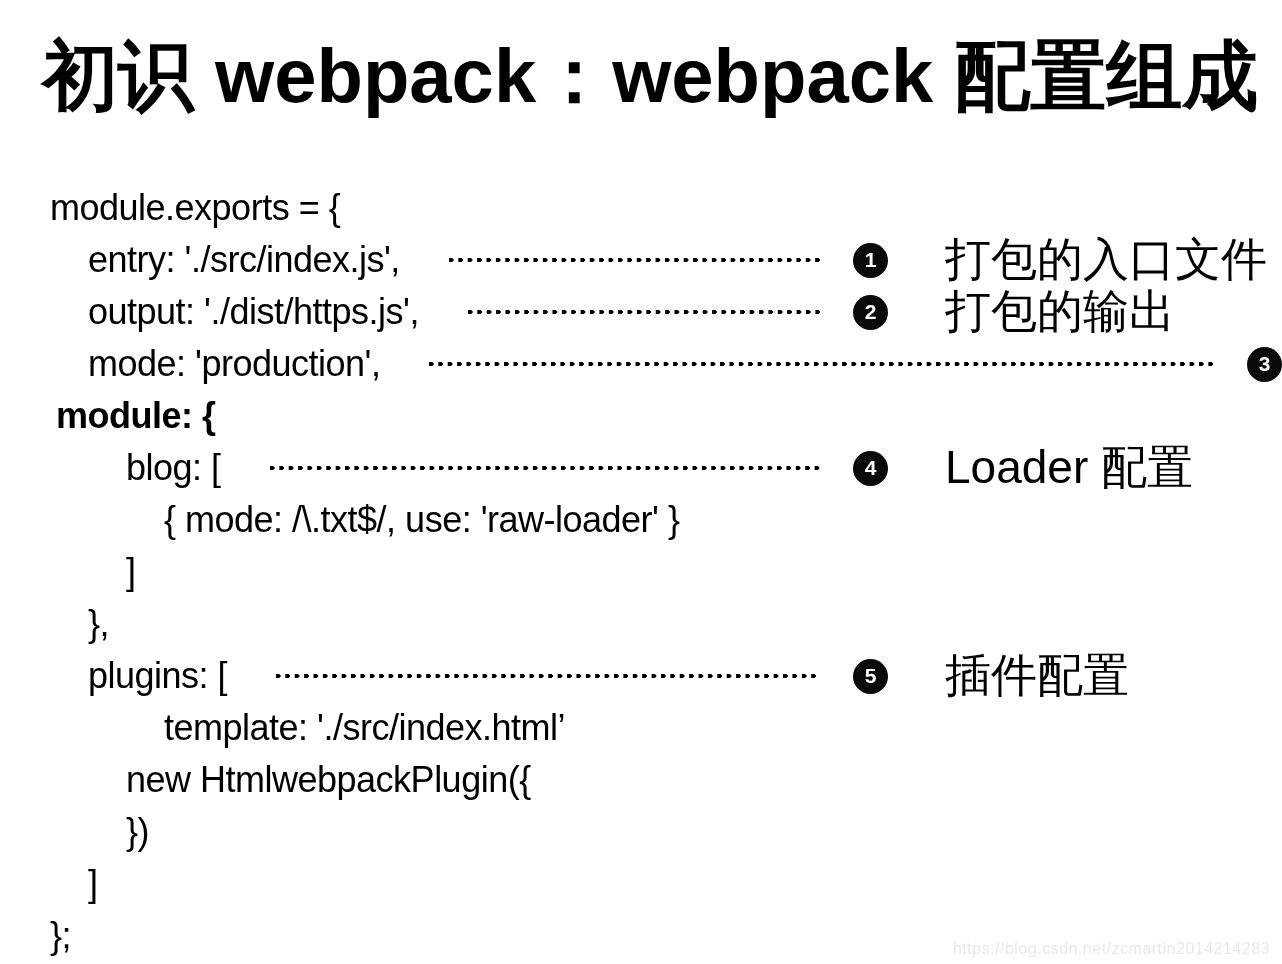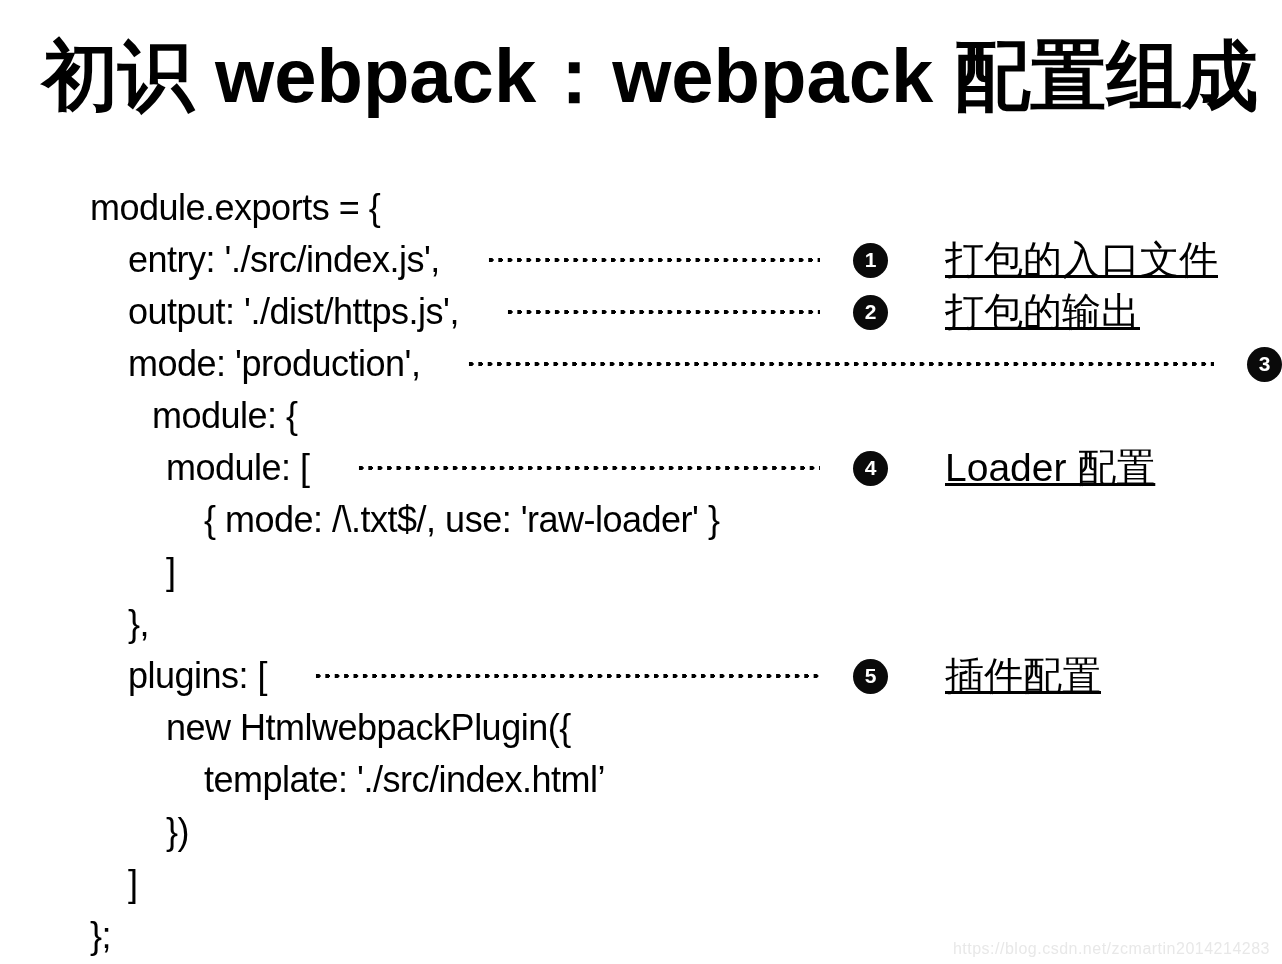--- a/index.html
+++ b/index.html
@@ -31,7 +31,6 @@
     top: 182px;
     left: 0;
     right: 0;
-    margin-left: 40px;
   }
   .row {
     height: 52px;

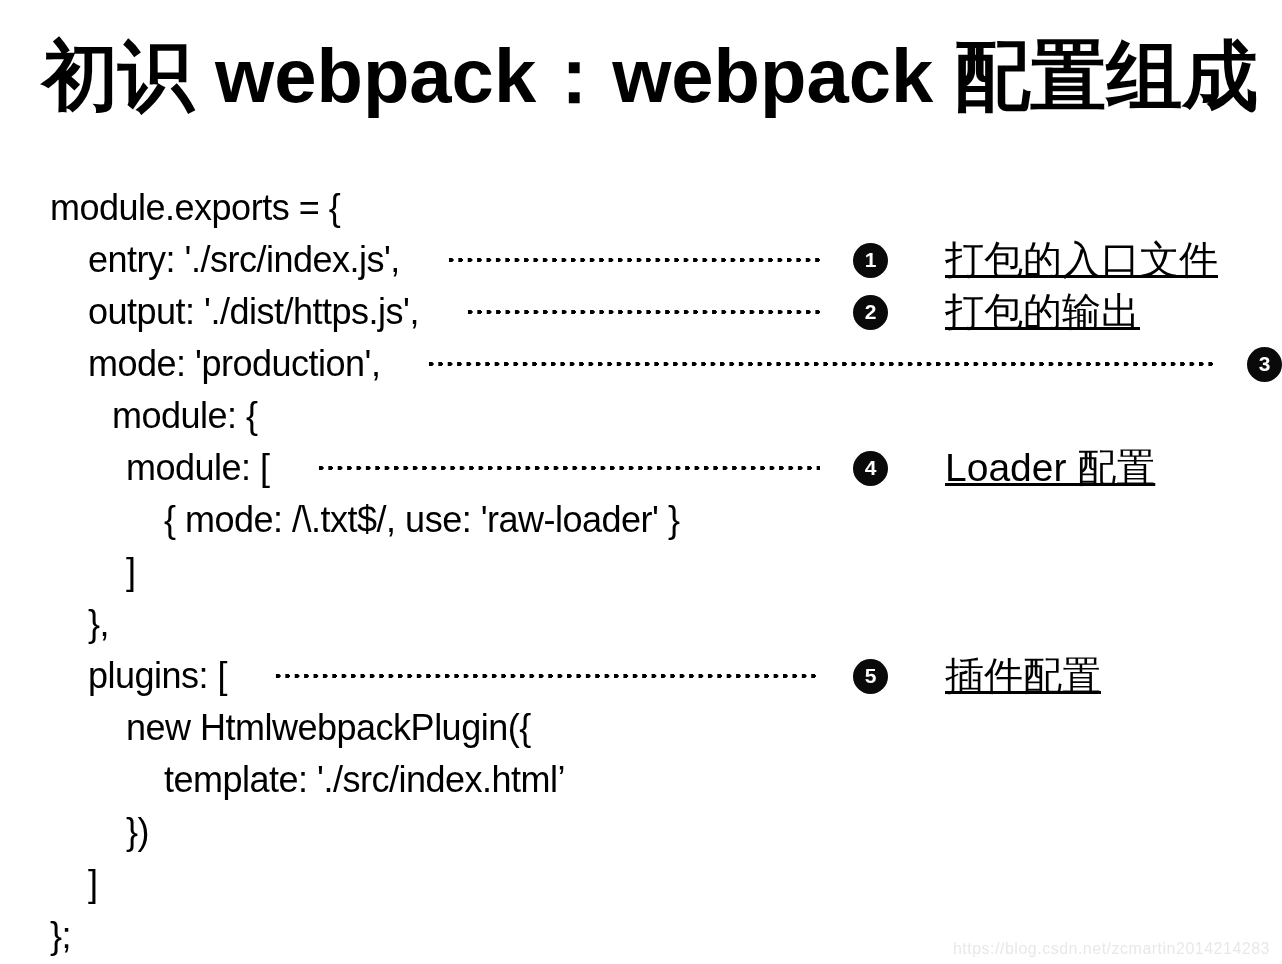--- a/index.html
+++ b/index.html
@@ -70,9 +70,8 @@
     flex: 0 0 394px;
     box-sizing: border-box;
     padding-left: 57px;
-    font-size: 39px;
+    font-size: 46px;
     white-space: nowrap;
-    text-decoration: underline;
   }
   .watermark {
     position: absolute;

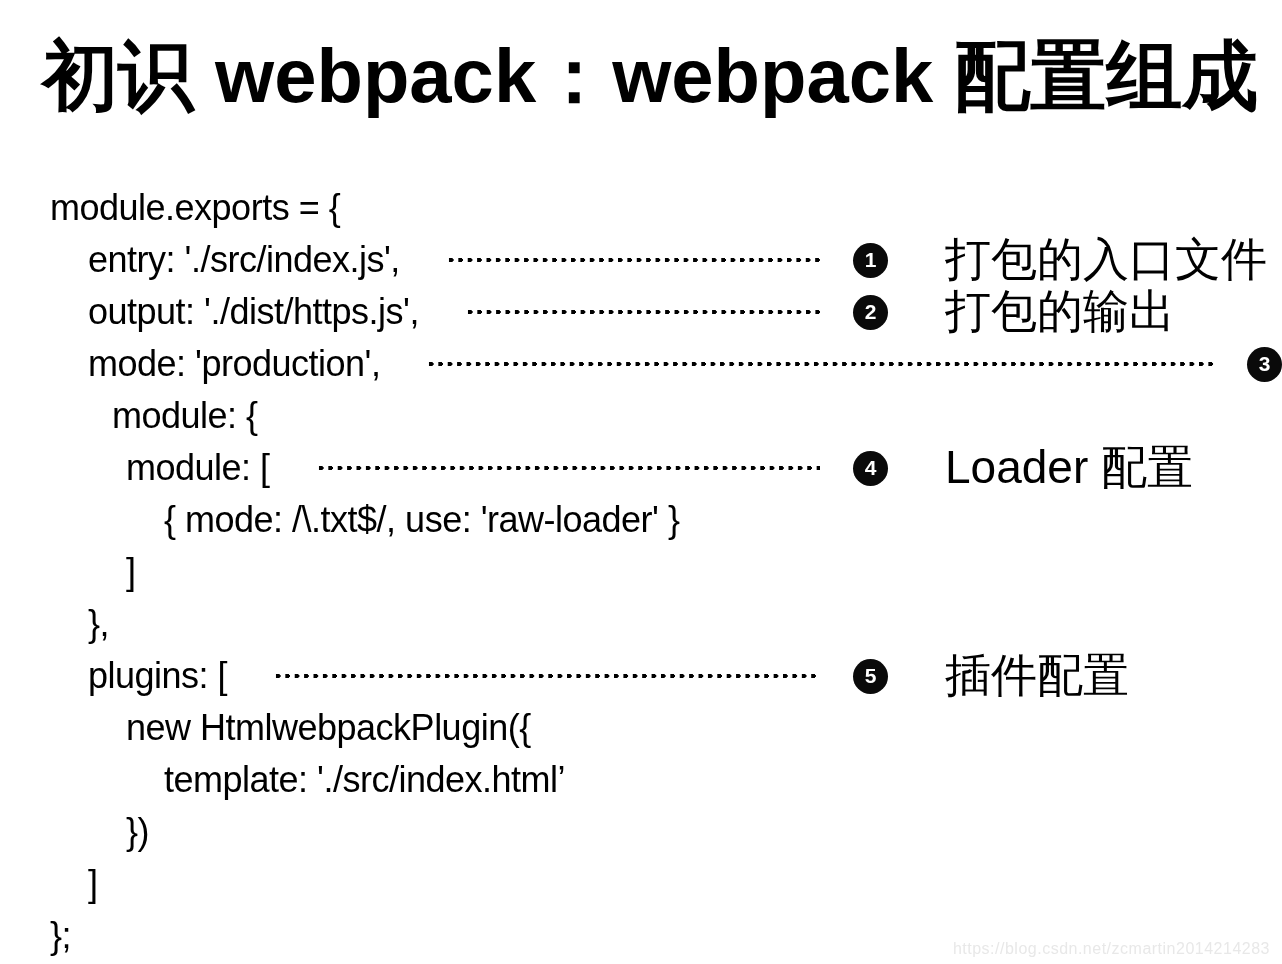--- a/index.html
+++ b/index.html
@@ -109,7 +109,7 @@
       <div class="marker">3</div>
     </div>
     <div class="row">
-      <span class="code-text" style="padding-left: 112px;">module: {</span>
+      <span class="code-text" style="padding-left: 56px; font-weight: bold;">module: {</span>
     </div>
     <div class="row">
       <span class="code-text" style="padding-left: 126px;">module: [</span>

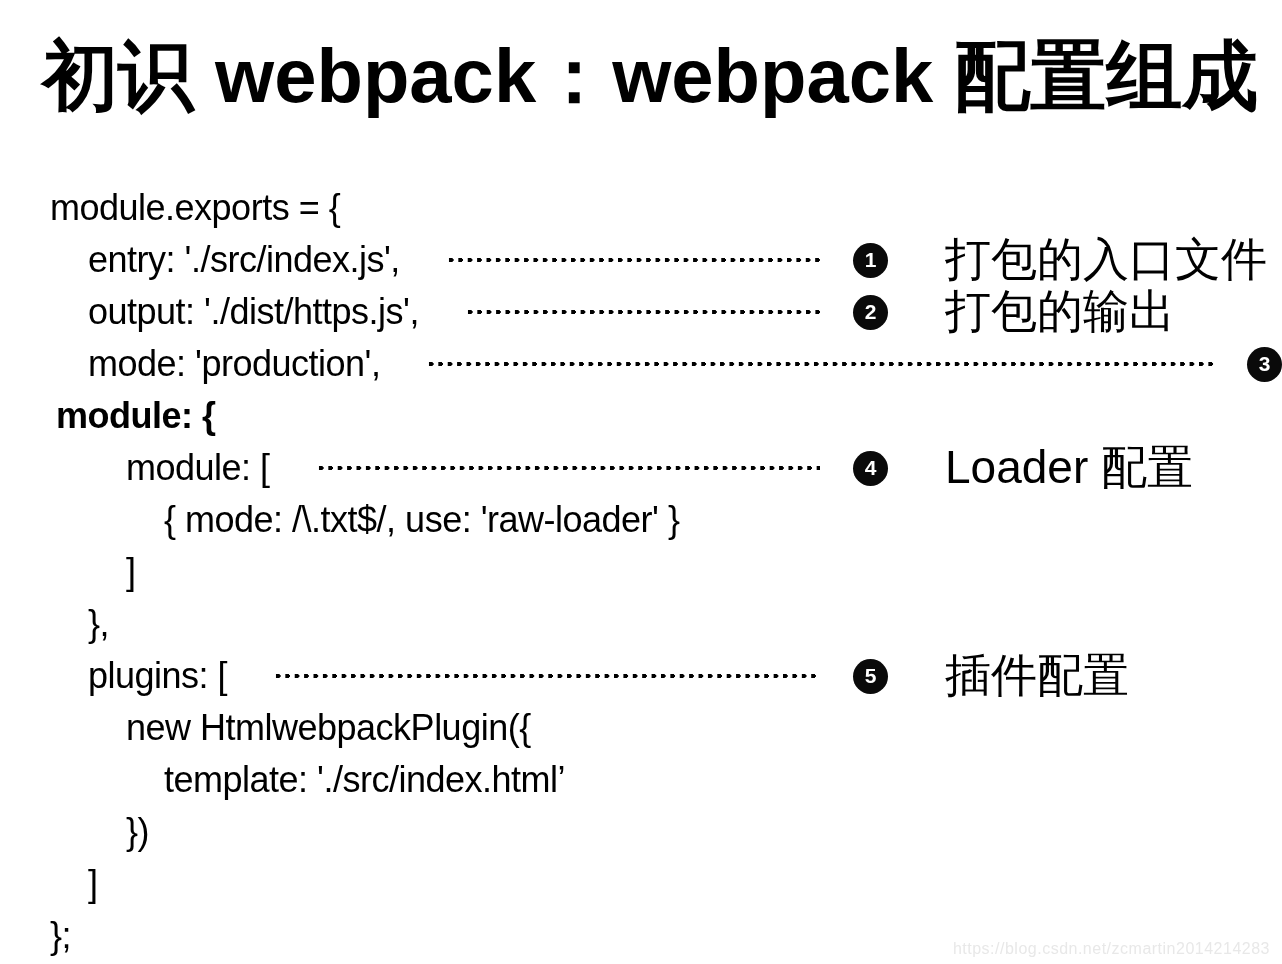--- a/index.html
+++ b/index.html
@@ -112,7 +112,7 @@
       <span class="code-text" style="padding-left: 56px; font-weight: bold;">module: {</span>
     </div>
     <div class="row">
-      <span class="code-text" style="padding-left: 126px;">module: [</span>
+      <span class="code-text" style="padding-left: 126px;">blog: [</span>
       <div class="leader"></div>
       <div class="marker">4</div>
       <div class="annot">Loader 配置</div>

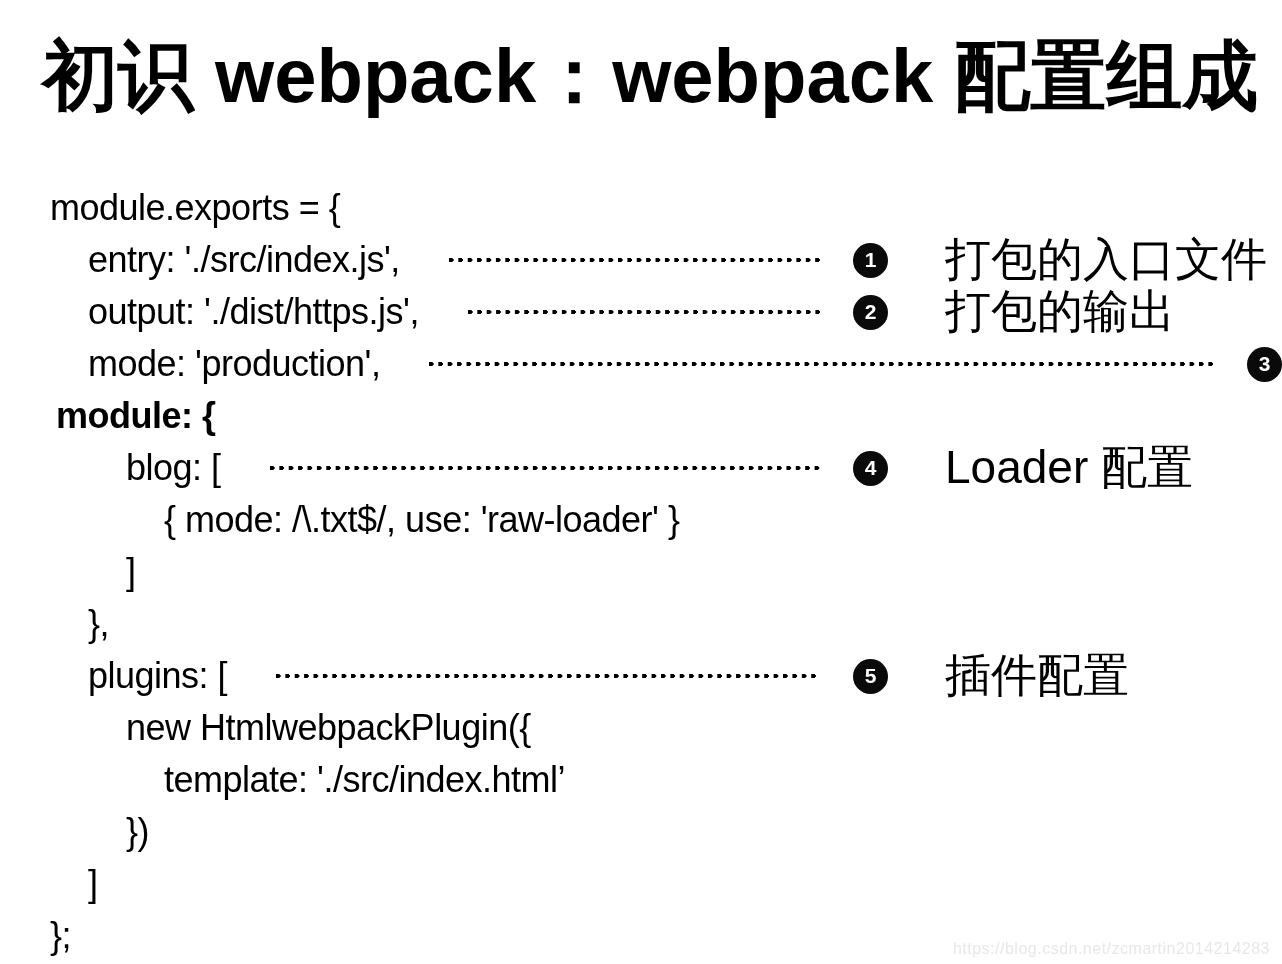--- a/index.html
+++ b/index.html
@@ -133,10 +133,10 @@
       <div class="annot">插件配置</div>
     </div>
     <div class="row">
-      <span class="code-text" style="padding-left: 126px;">new HtmlwebpackPlugin({</span>
+      <span class="code-text" style="padding-left: 164px;">template: './src/index.html’</span>
     </div>
     <div class="row">
-      <span class="code-text" style="padding-left: 164px;">template: './src/index.html’</span>
+      <span class="code-text" style="padding-left: 126px;">new HtmlwebpackPlugin({</span>
     </div>
     <div class="row">
       <span class="code-text" style="padding-left: 126px;">})</span>

